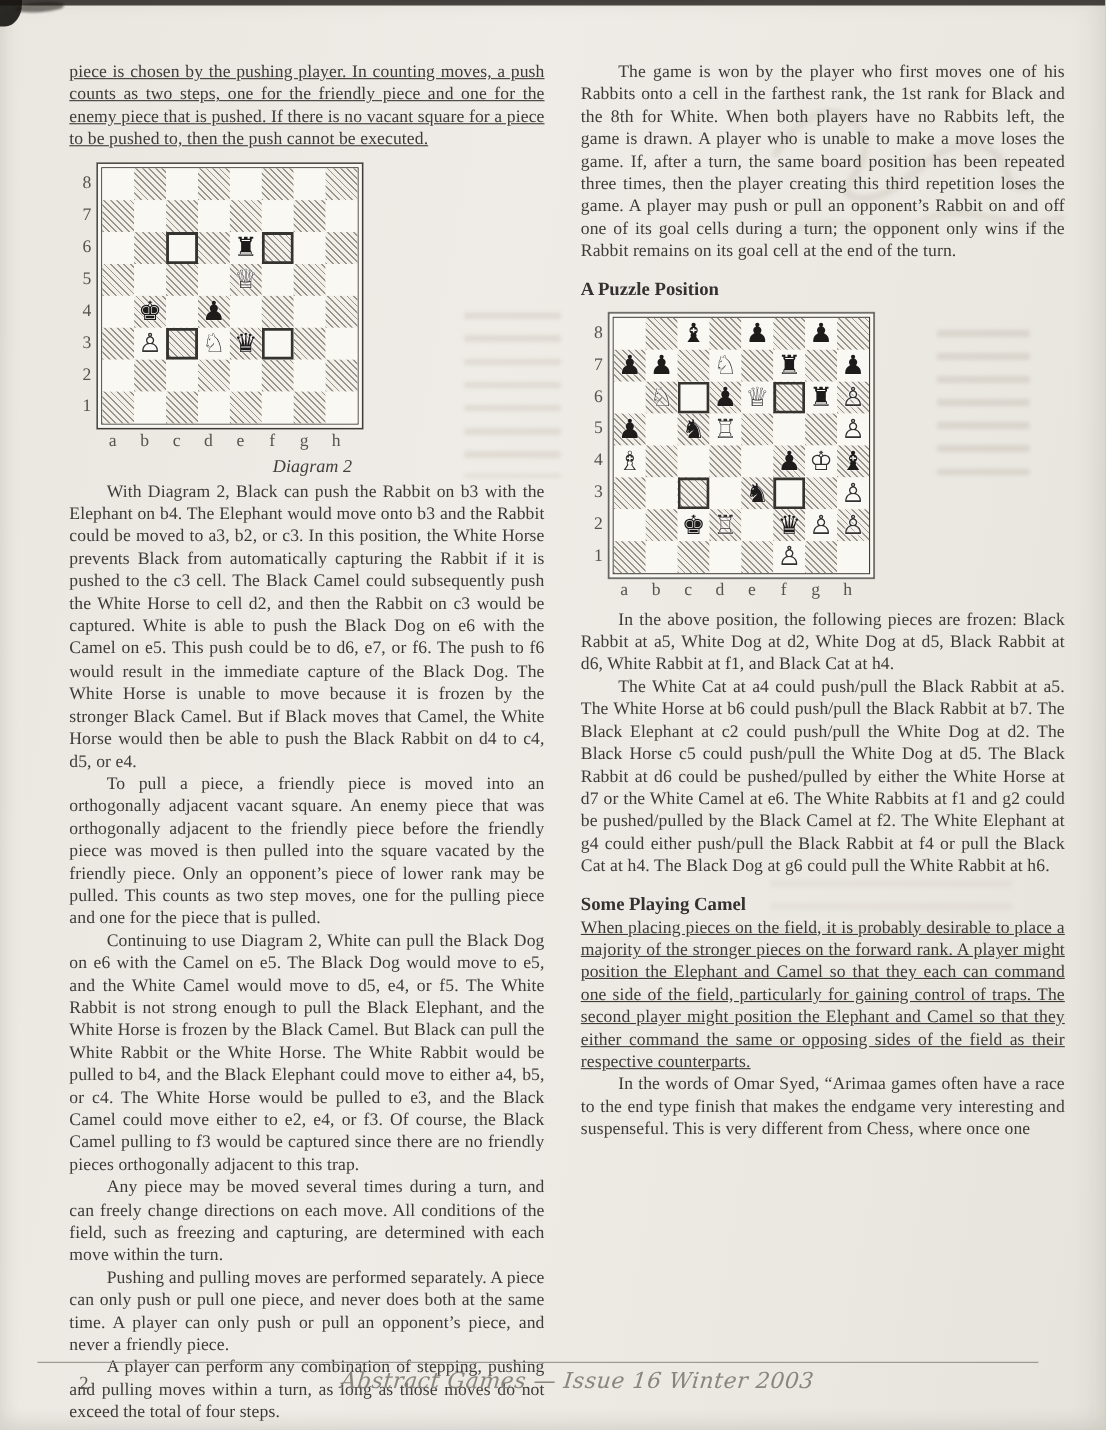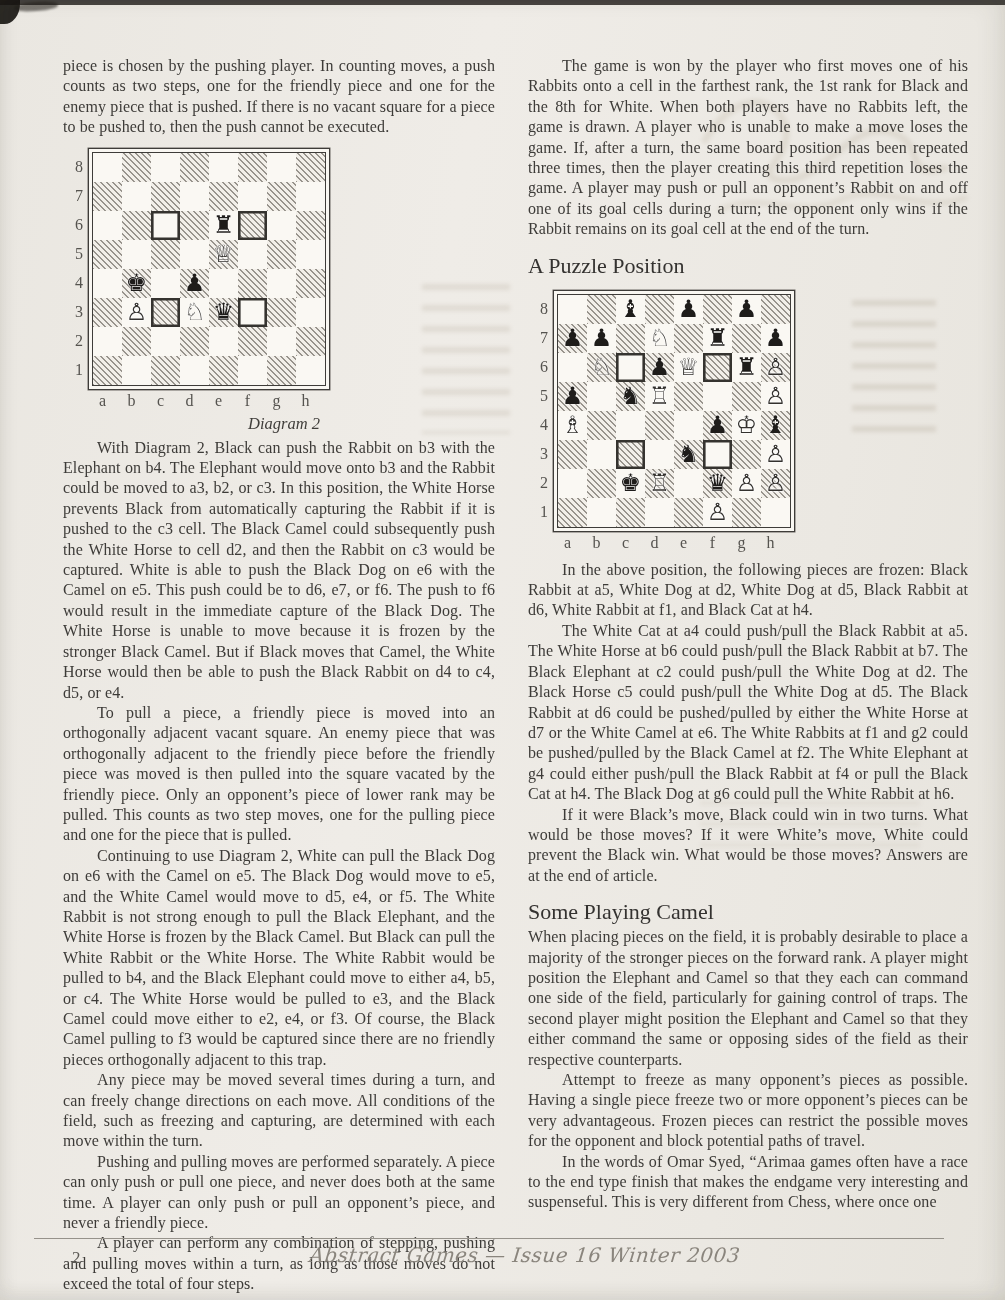--- a/index.html
+++ b/index.html
@@ -21,7 +21,7 @@
   .col.left{left:63px;width:432px;}
   .col.right{left:528px;width:440px;}
   .para{margin:0;text-align:justify;font-size:16px;line-height:20.4px;text-indent:34px;letter-spacing:.1px;}
-  .para.flush{text-indent:0;}
+  .para.flush{text-indent:0;text-decoration:underline;}
   .subhead{margin:13px 0 2px;font-size:22px;font-weight:normal;color:#343230;}
   
   .board-fig{position:relative;}

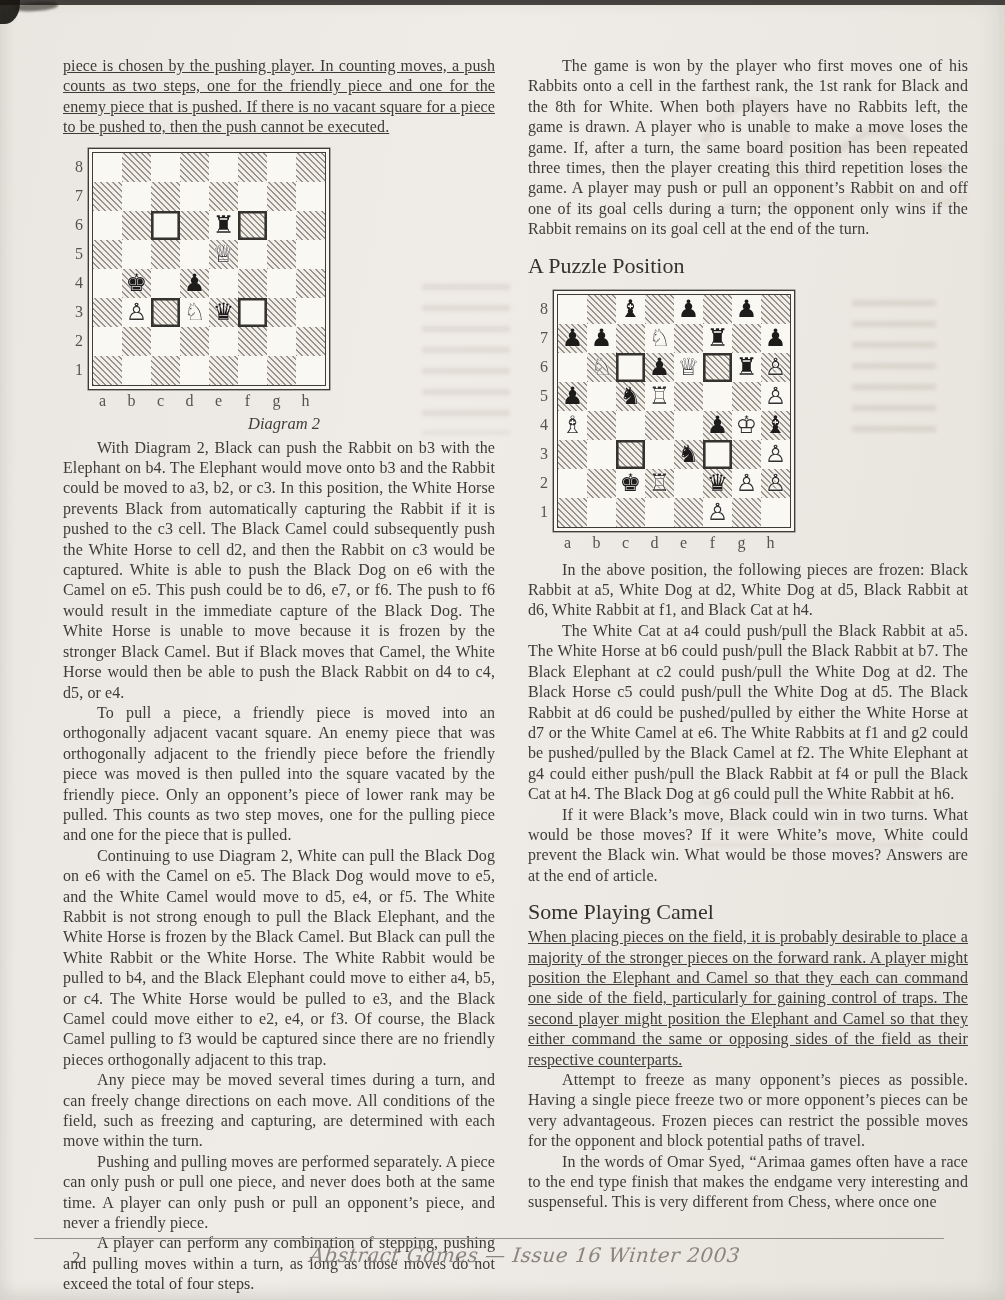--- a/index.html
+++ b/index.html
@@ -22,7 +22,7 @@
   .col.right{left:528px;width:440px;}
   .para{margin:0;text-align:justify;font-size:16px;line-height:20.4px;text-indent:34px;letter-spacing:.1px;}
   .para.flush{text-indent:0;text-decoration:underline;}
-  .subhead{margin:13px 0 2px;font-size:22px;font-weight:normal;color:#343230;}
+  .subhead{margin:13px 0 2px;font-size:17px;font-weight:bold;color:#343230;}
   
   .board-fig{position:relative;}
   .fig-left{margin:10px 0 4px 56px;width:fit-content;}

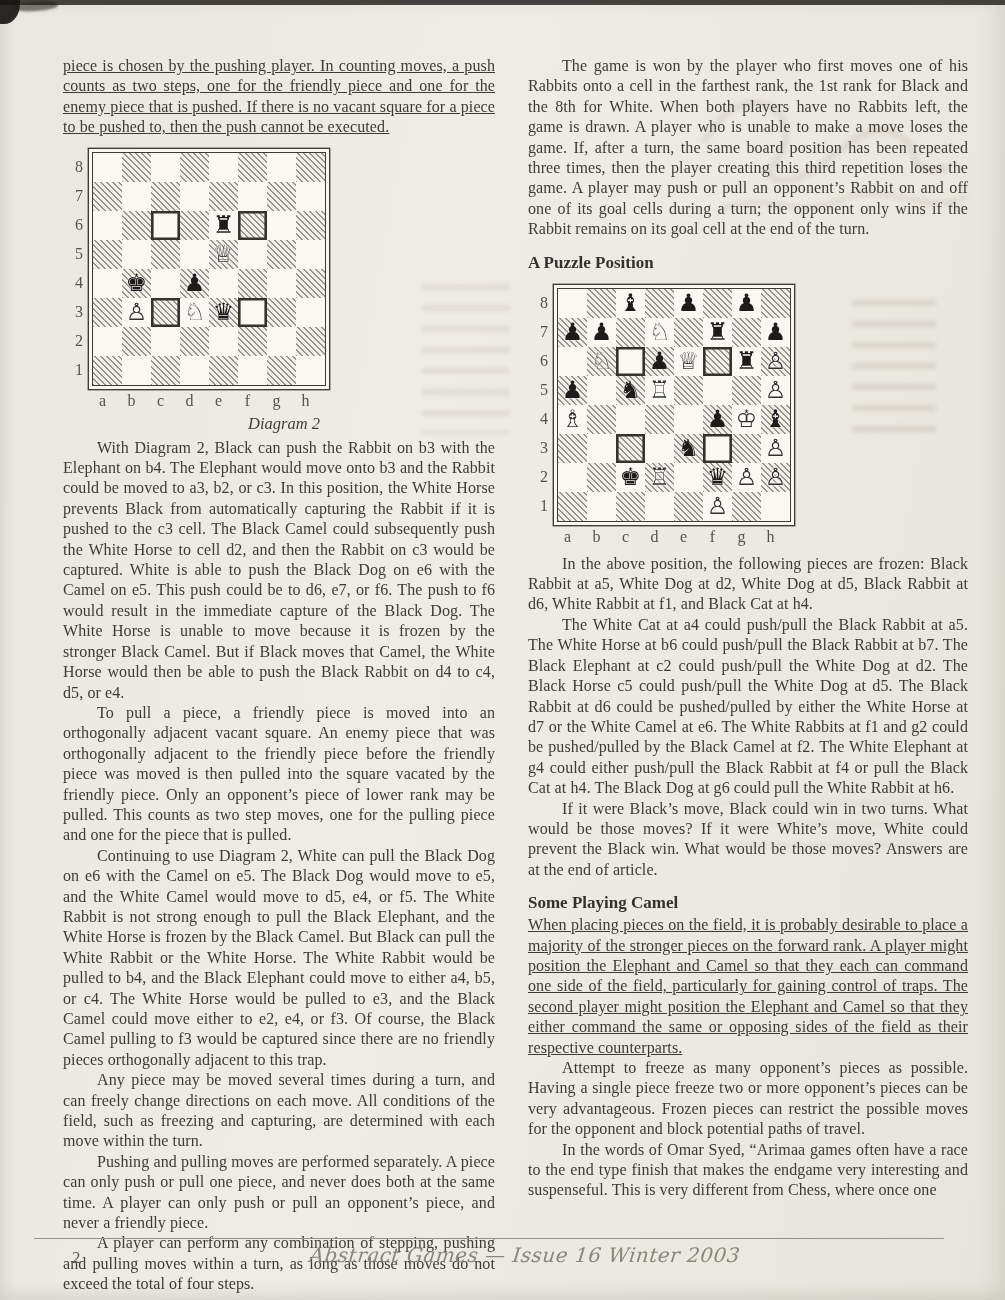--- a/index.html
+++ b/index.html
@@ -344,7 +344,6 @@
 
     <p class="para">In the above position, the following pieces are frozen: Black Rabbit at a5, White Dog at d2, White Dog at d5, Black Rabbit at d6, White Rabbit at f1, and Black Cat at h4.</p>
     <p class="para">The White Cat at a4 could push/pull the Black Rabbit at a5.  The White Horse at b6 could push/pull the Black Rabbit at b7.  The Black Elephant at c2 could push/pull the White Dog at d2.  The Black Horse c5 could push/pull the White Dog at d5.  The Black Rabbit at d6 could be pushed/pulled by either the White Horse at d7 or the White Camel at e6.  The White Rabbits at f1 and g2 could be pushed/pulled by the Black Camel at f2.  The White Elephant at g4 could either push/pull the Black Rabbit at f4 or pull the Black Cat at h4.  The Black Dog at g6 could pull the White Rabbit at h6.</p>
-    <p class="para">If it were Black’s move, Black could win in two turns.   What would be those moves?   If it were White’s move, White could prevent the Black win.  What would be those moves?  Answers are at the end of article.</p>
 
     <h3 class="subhead">Some Playing Camel</h3>
 

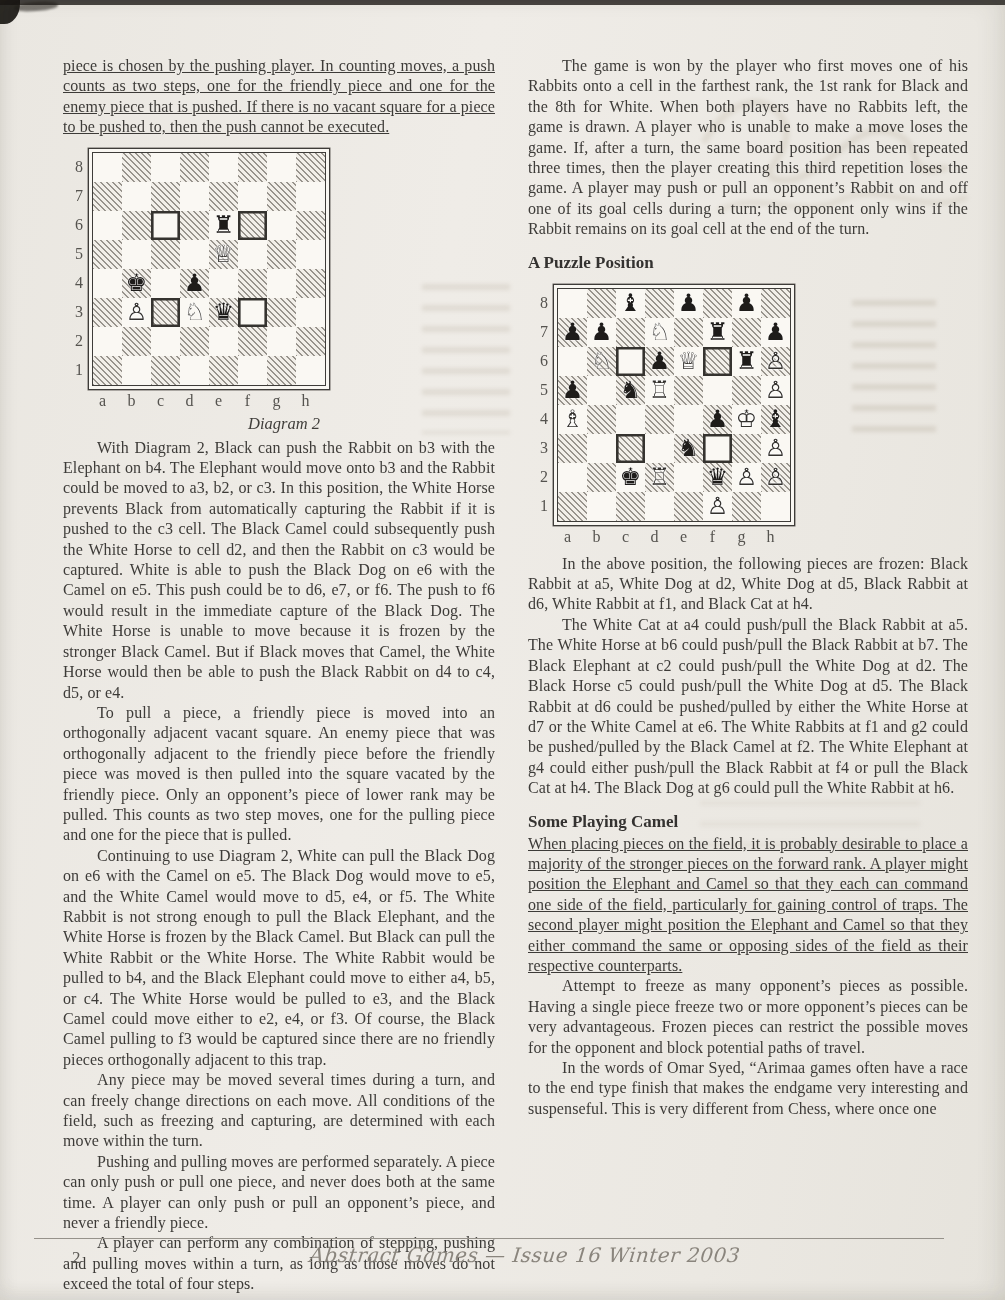--- a/index.html
+++ b/index.html
@@ -348,7 +348,6 @@
     <h3 class="subhead">Some Playing Camel</h3>
 
     <p class="para flush">When placing pieces on the field, it is probably desirable to place a majority of the stronger pieces on the forward rank.   A player might position the Elephant and Camel so that they each can command one side of the field, particularly for gaining control of traps.  The second player might position the Elephant and Camel so that they either command the same or opposing sides of the field as their respective counterparts.</p>
-    <p class="para">Attempt to freeze as many opponent’s pieces as possible.  Having a single piece freeze two or more opponent’s pieces can be very advantageous.  Frozen pieces can restrict the possible moves for the opponent and block potential paths of travel.</p>
     <p class="para">In the words of Omar Syed, “Arimaa games often have a race to the end type finish that makes the endgame very interesting and suspenseful.  This is very different from Chess, where once one</p>
   </div>
 

